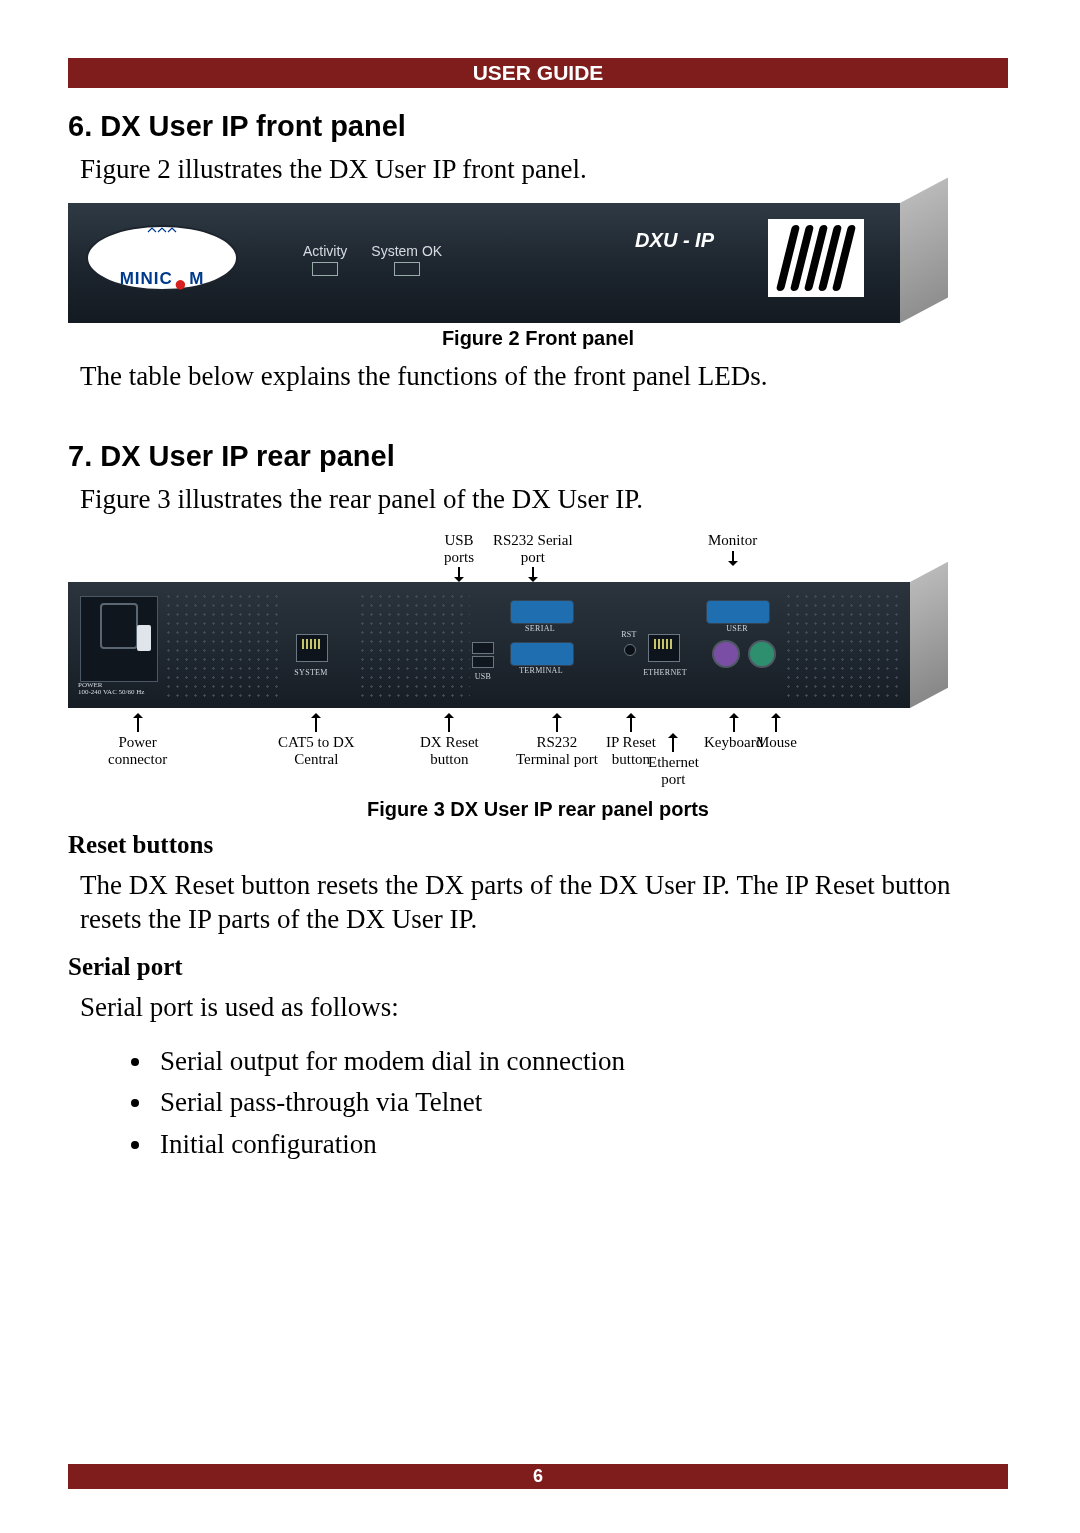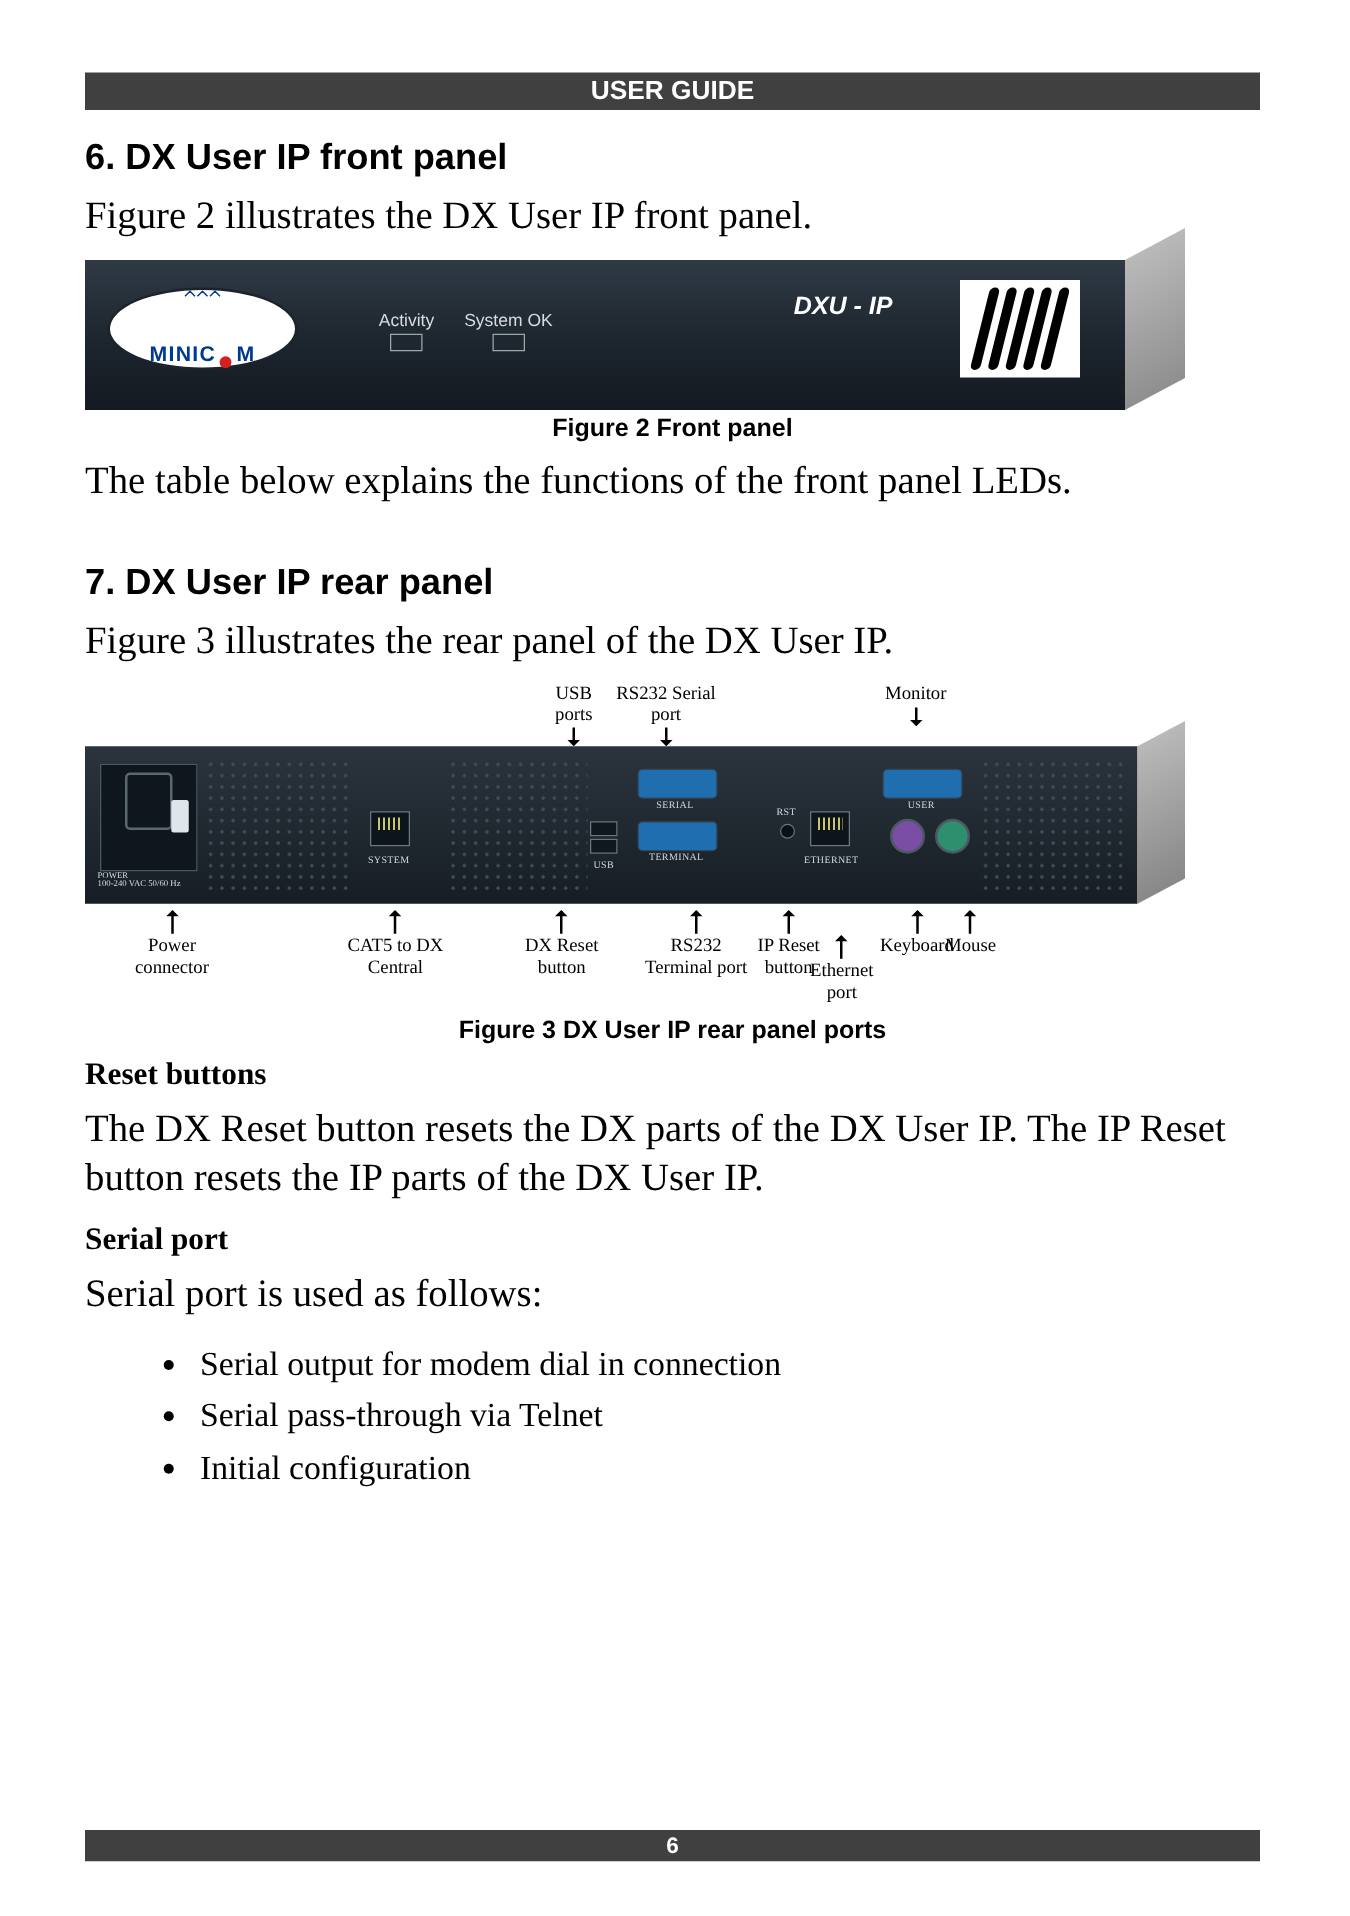--- a/index.html
+++ b/index.html
@@ -17,7 +17,7 @@
     position: relative;
   }
   .header-bar, .footer-bar {
-    background: #404040;
+    background: #7f1d1d;
     color: #fff;
     font-family: Arial, Helvetica, sans-serif;
     font-weight: bold;

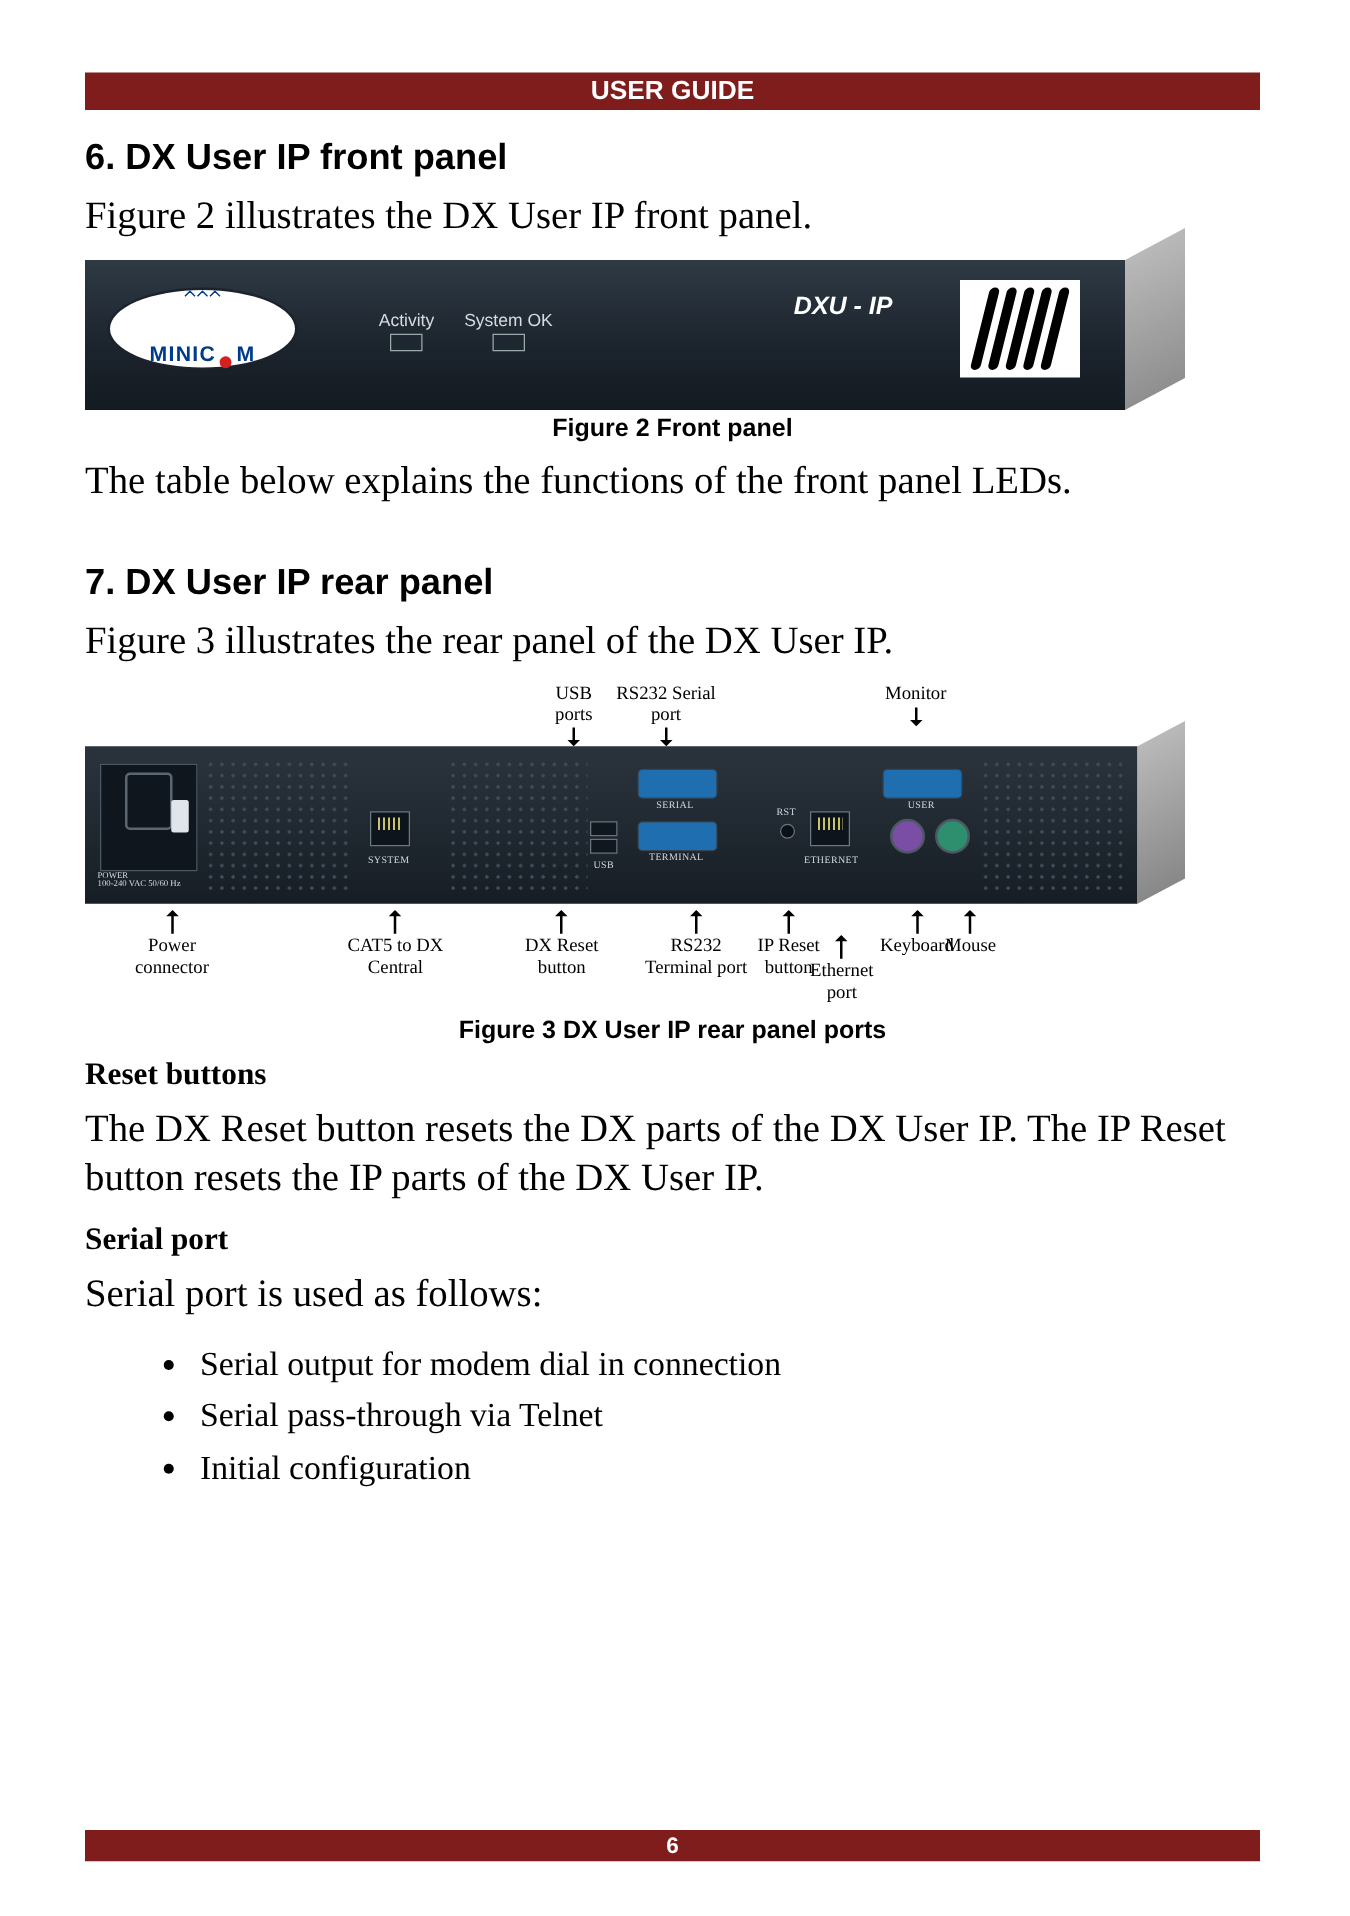--- a/index.html
+++ b/index.html
@@ -40,8 +40,8 @@
     margin: 22px 0 8px 0;
   }
   p.body {
-    font-size: 31px;
-    margin: 10px 0 16px 0;
+    font-size: 27px;
+    margin: 10px 0 16px 12px;
     line-height: 1.25;
   }
   p.sub {

